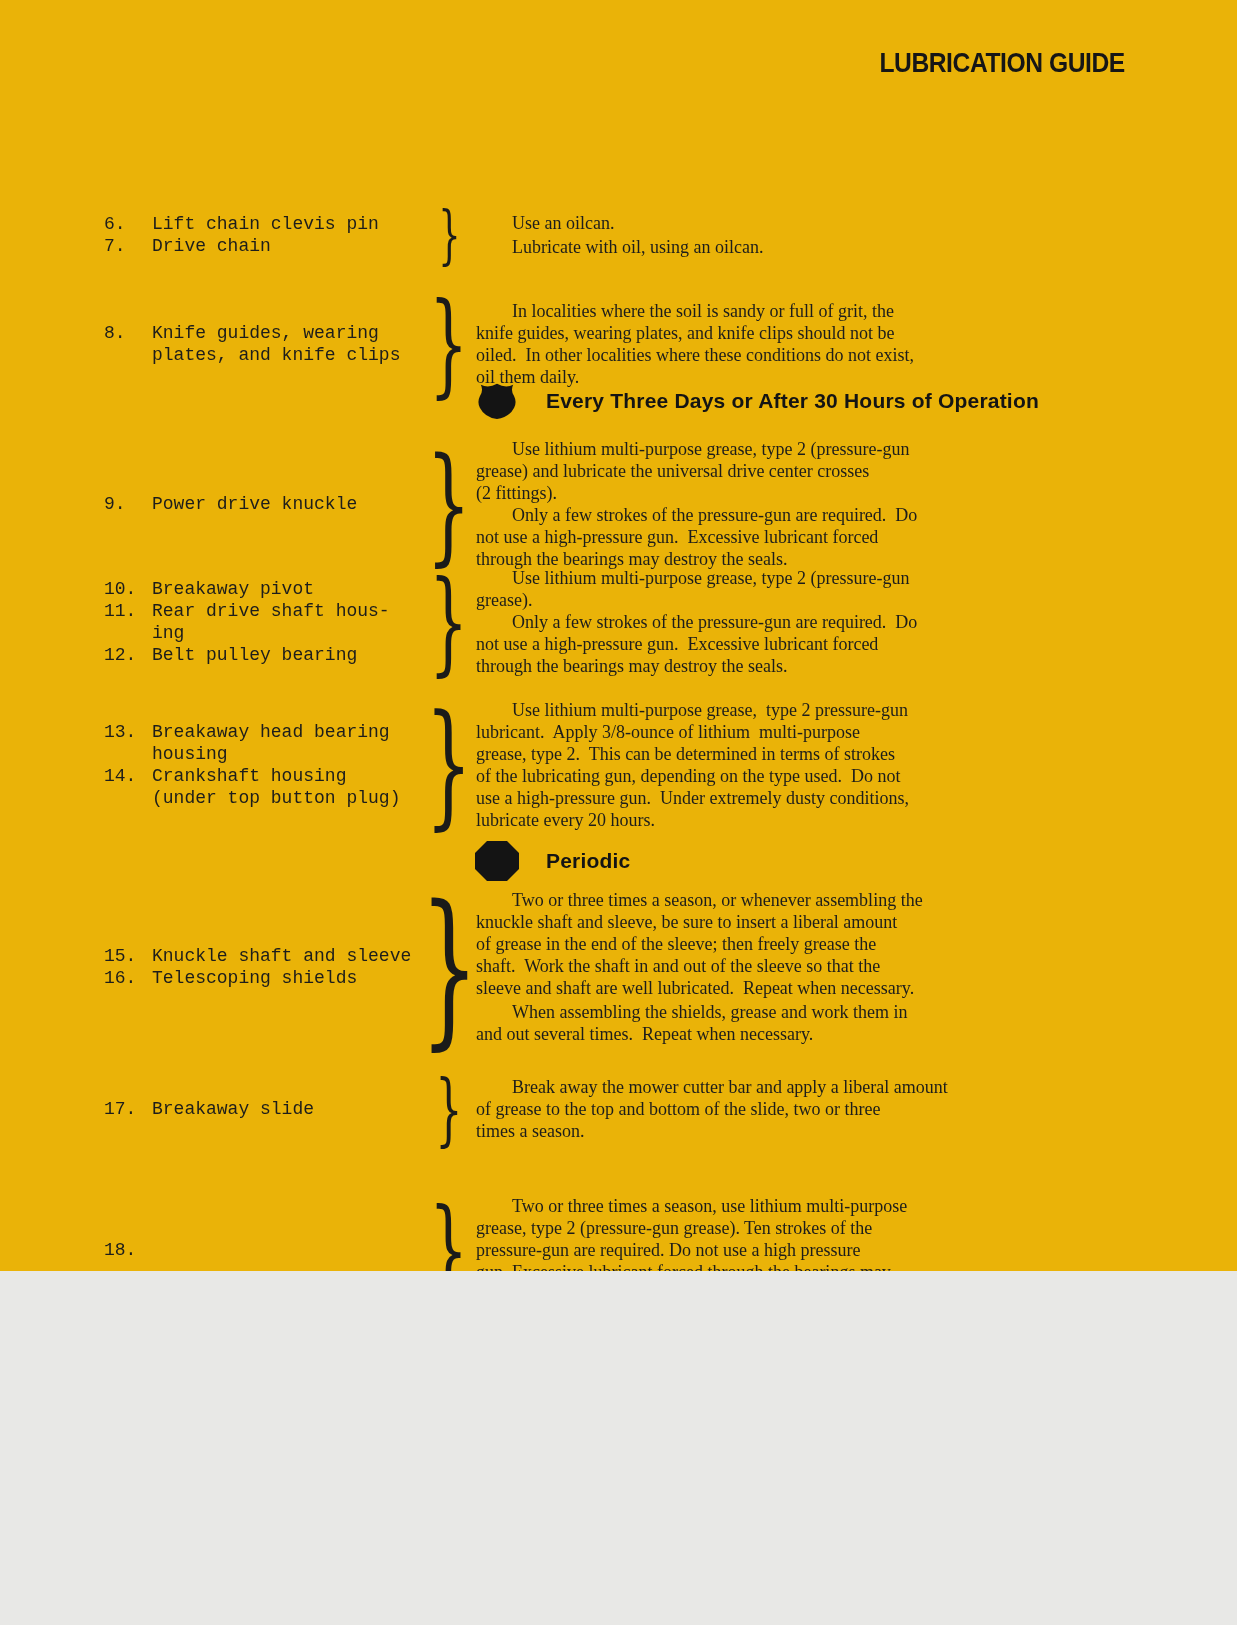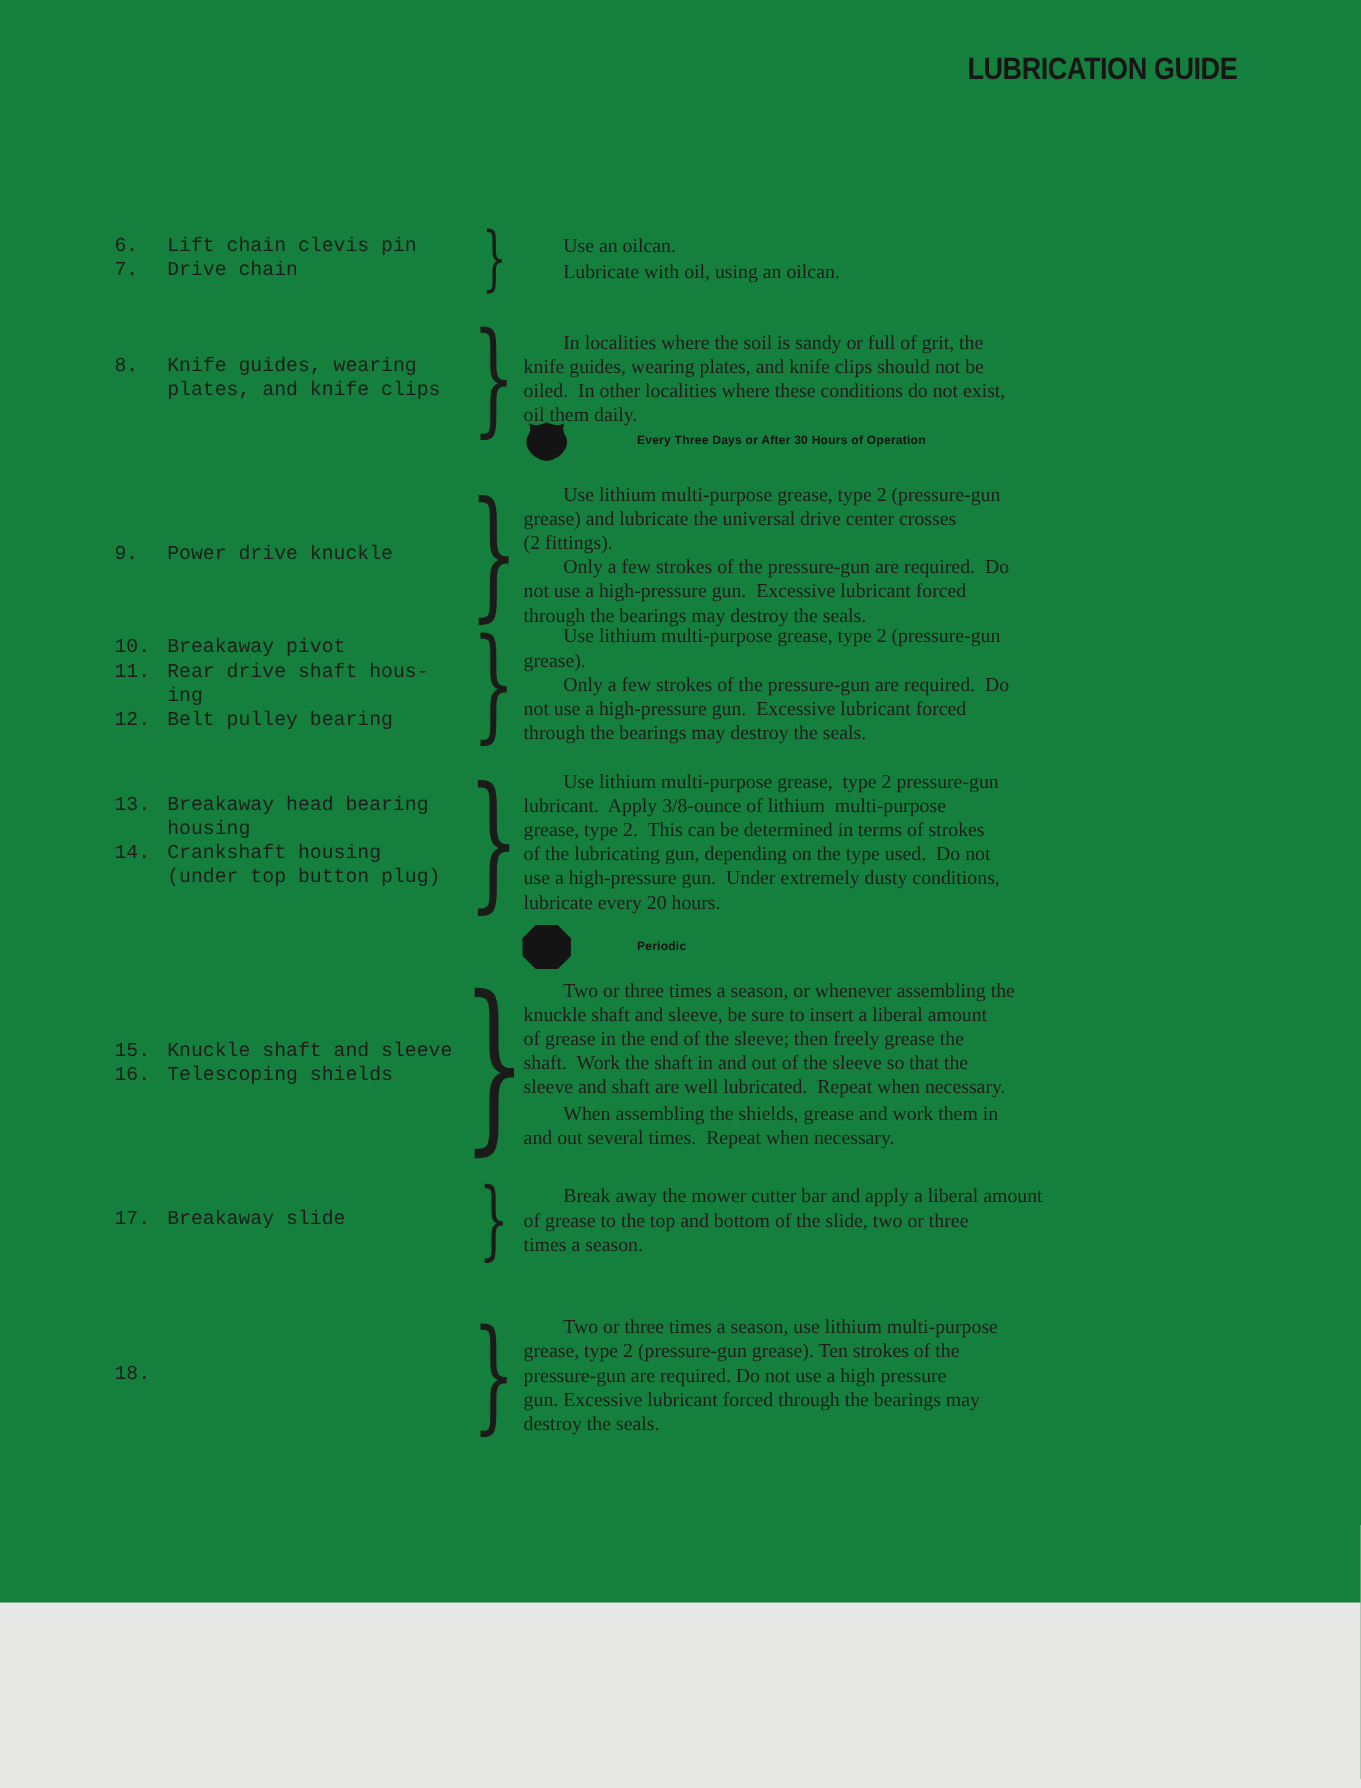--- a/index.html
+++ b/index.html
@@ -10,9 +10,9 @@
   .page {
     position:relative;
     width:1237px;
-    height:1457px;
+    height:1271px;
     margin:0 auto;
-    background:#15803d;
+    background:#eab308;
     color:#1d1d1b;
     font-size:18px;
     line-height:22px;

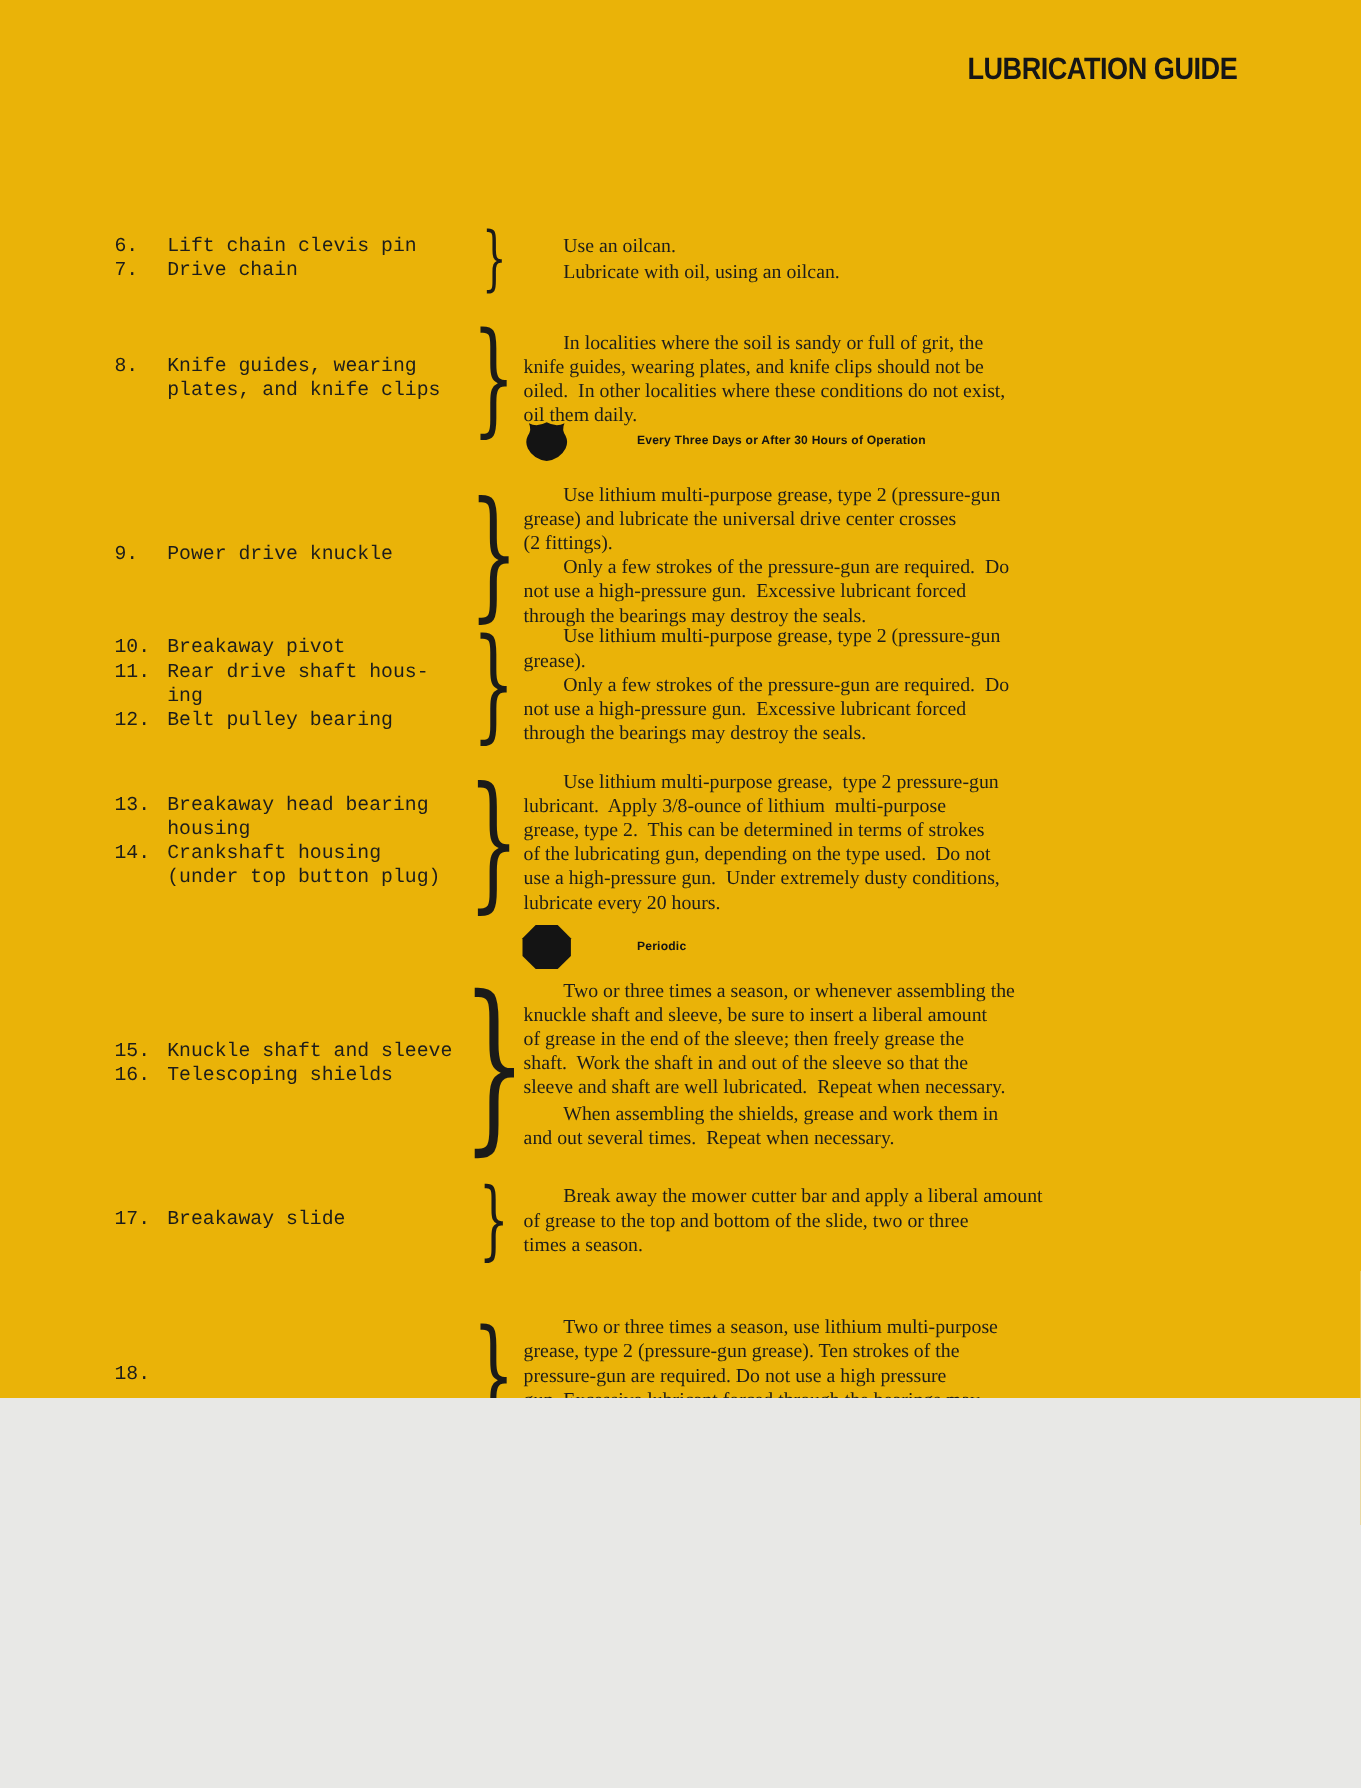--- a/index.html
+++ b/index.html
@@ -81,11 +81,10 @@
   .heading-label {
     font-family:"Liberation Sans", sans-serif;
     font-weight:bold;
-    font-size:11px;
+    font-size:21px;
     color:#141414;
     letter-spacing:0.2px;
     white-space:nowrap;
-    margin-left:33px;
   }
   .marker-icon { display:block; }
   .page-number {

